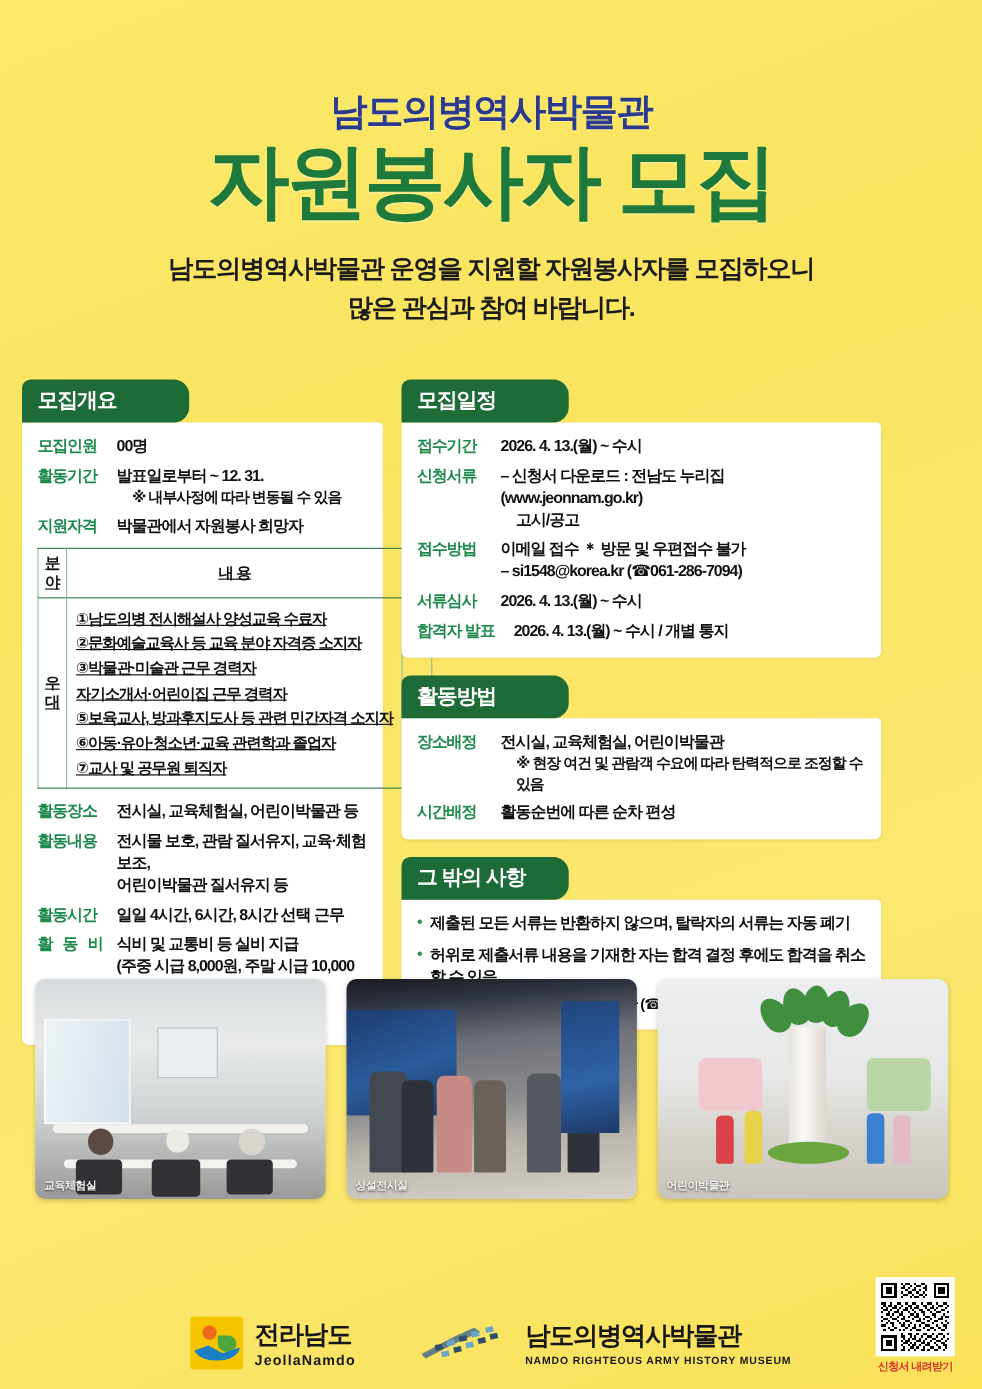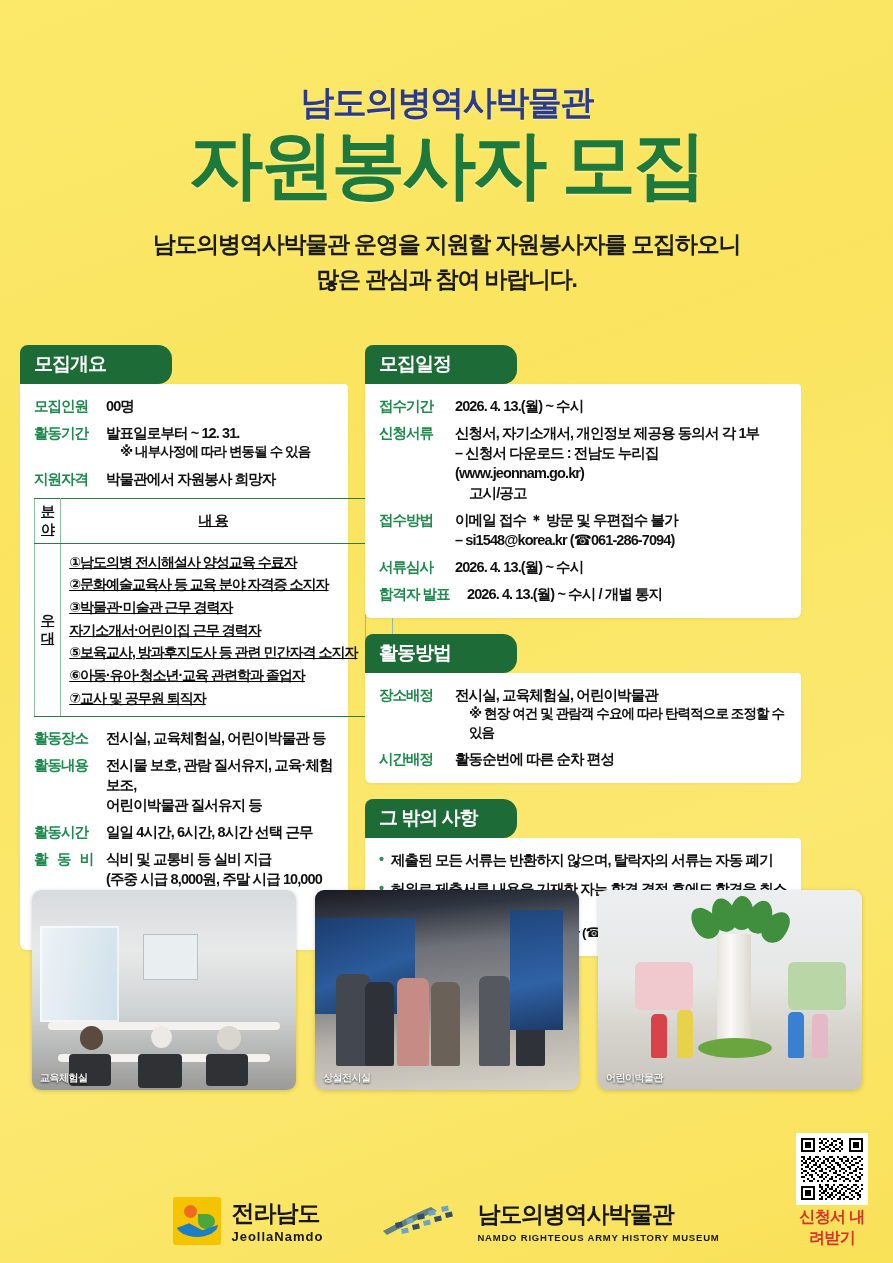--- a/index.html
+++ b/index.html
@@ -357,7 +357,6 @@
         <div class="row">
           <div class="lbl w-right">신청서류</div>
           <div class="val">
-            <span class="sub">신청서, 자기소개서, 개인정보 제공용 동의서 각 1부</span>
             <span class="sub">– 신청서 다운로드 : 전남도 누리집(www.jeonnam.go.kr)</span>
             <span class="sub indent1">고시/공고</span>
           </div>

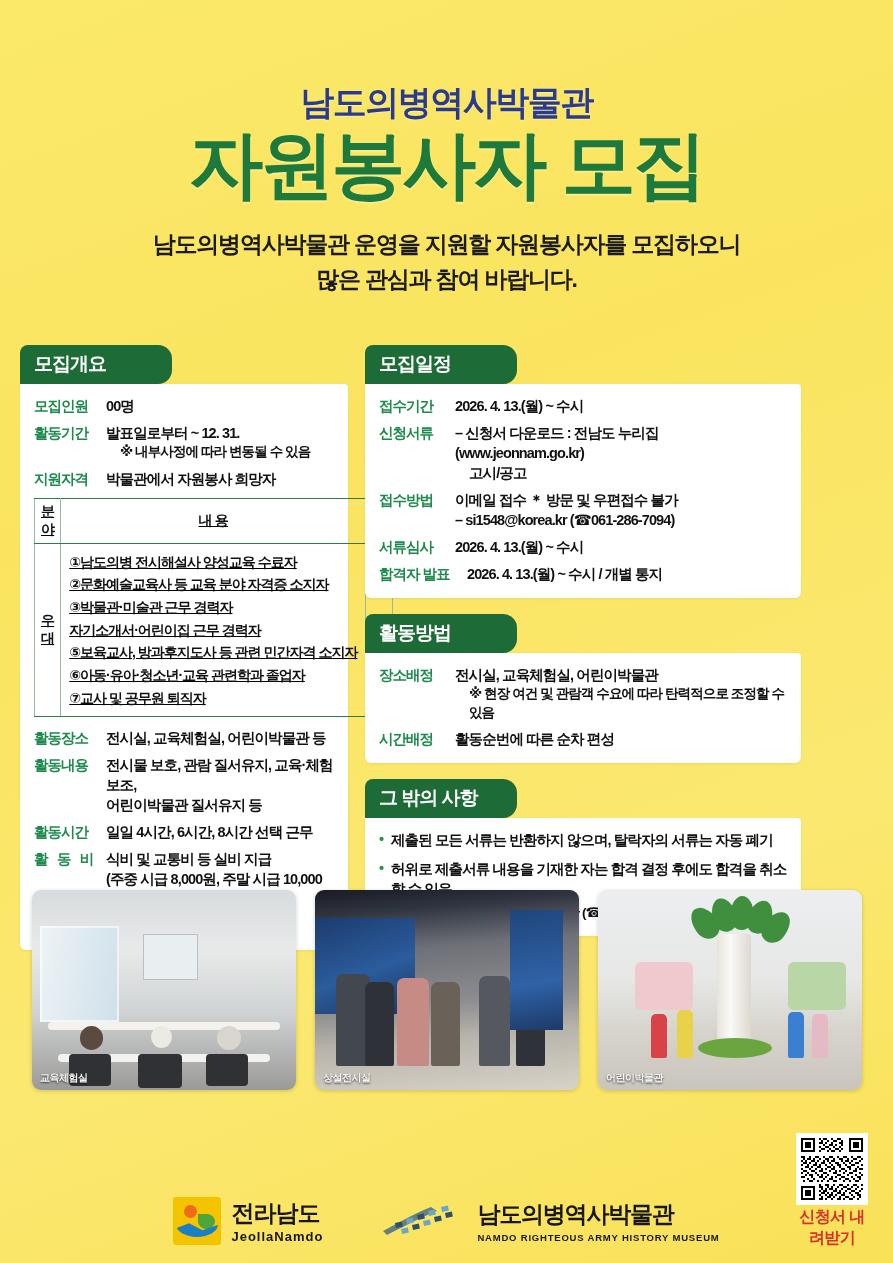--- a/index.html
+++ b/index.html
@@ -247,7 +247,7 @@
   .qr { width: 72px; height: 72px; background:#fff; padding:3px; margin: 0 auto; }
   .qr svg { display:block; }
   .qr-cap {
-    margin-top: 2px; font-size: 16px; font-weight: 800;
+    margin-top: 2px; font-size: 10px; font-weight: 800;
     color: #d8322a; letter-spacing: -0.6px;
   }
 </style>

